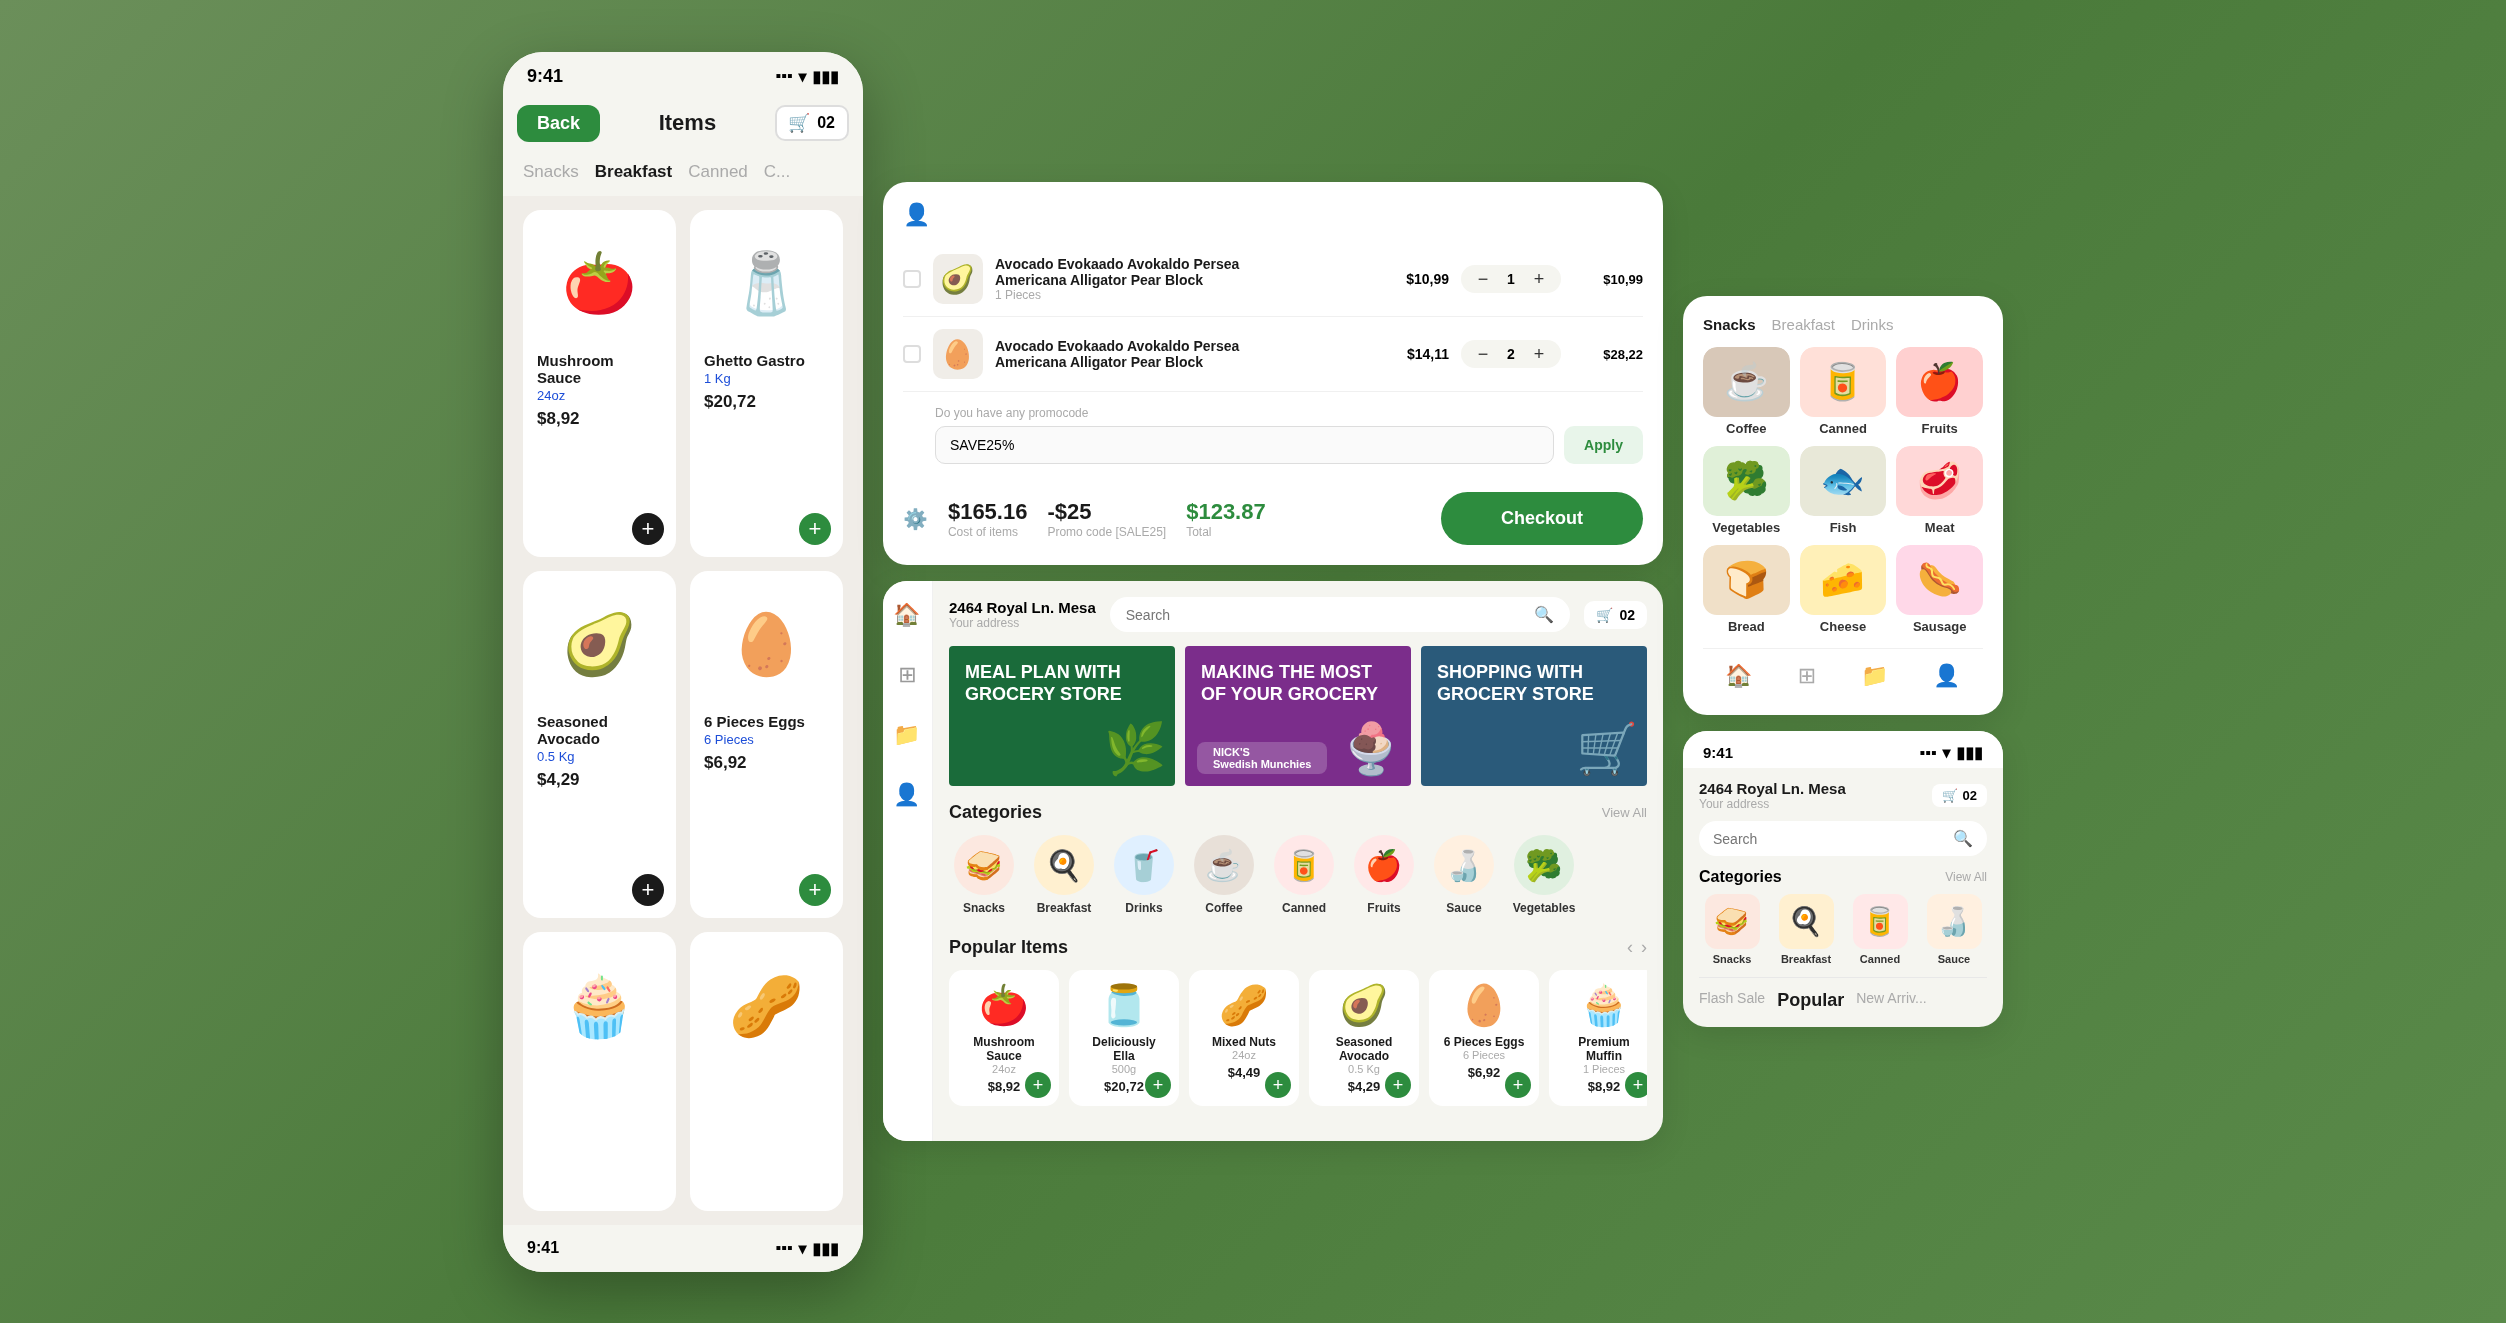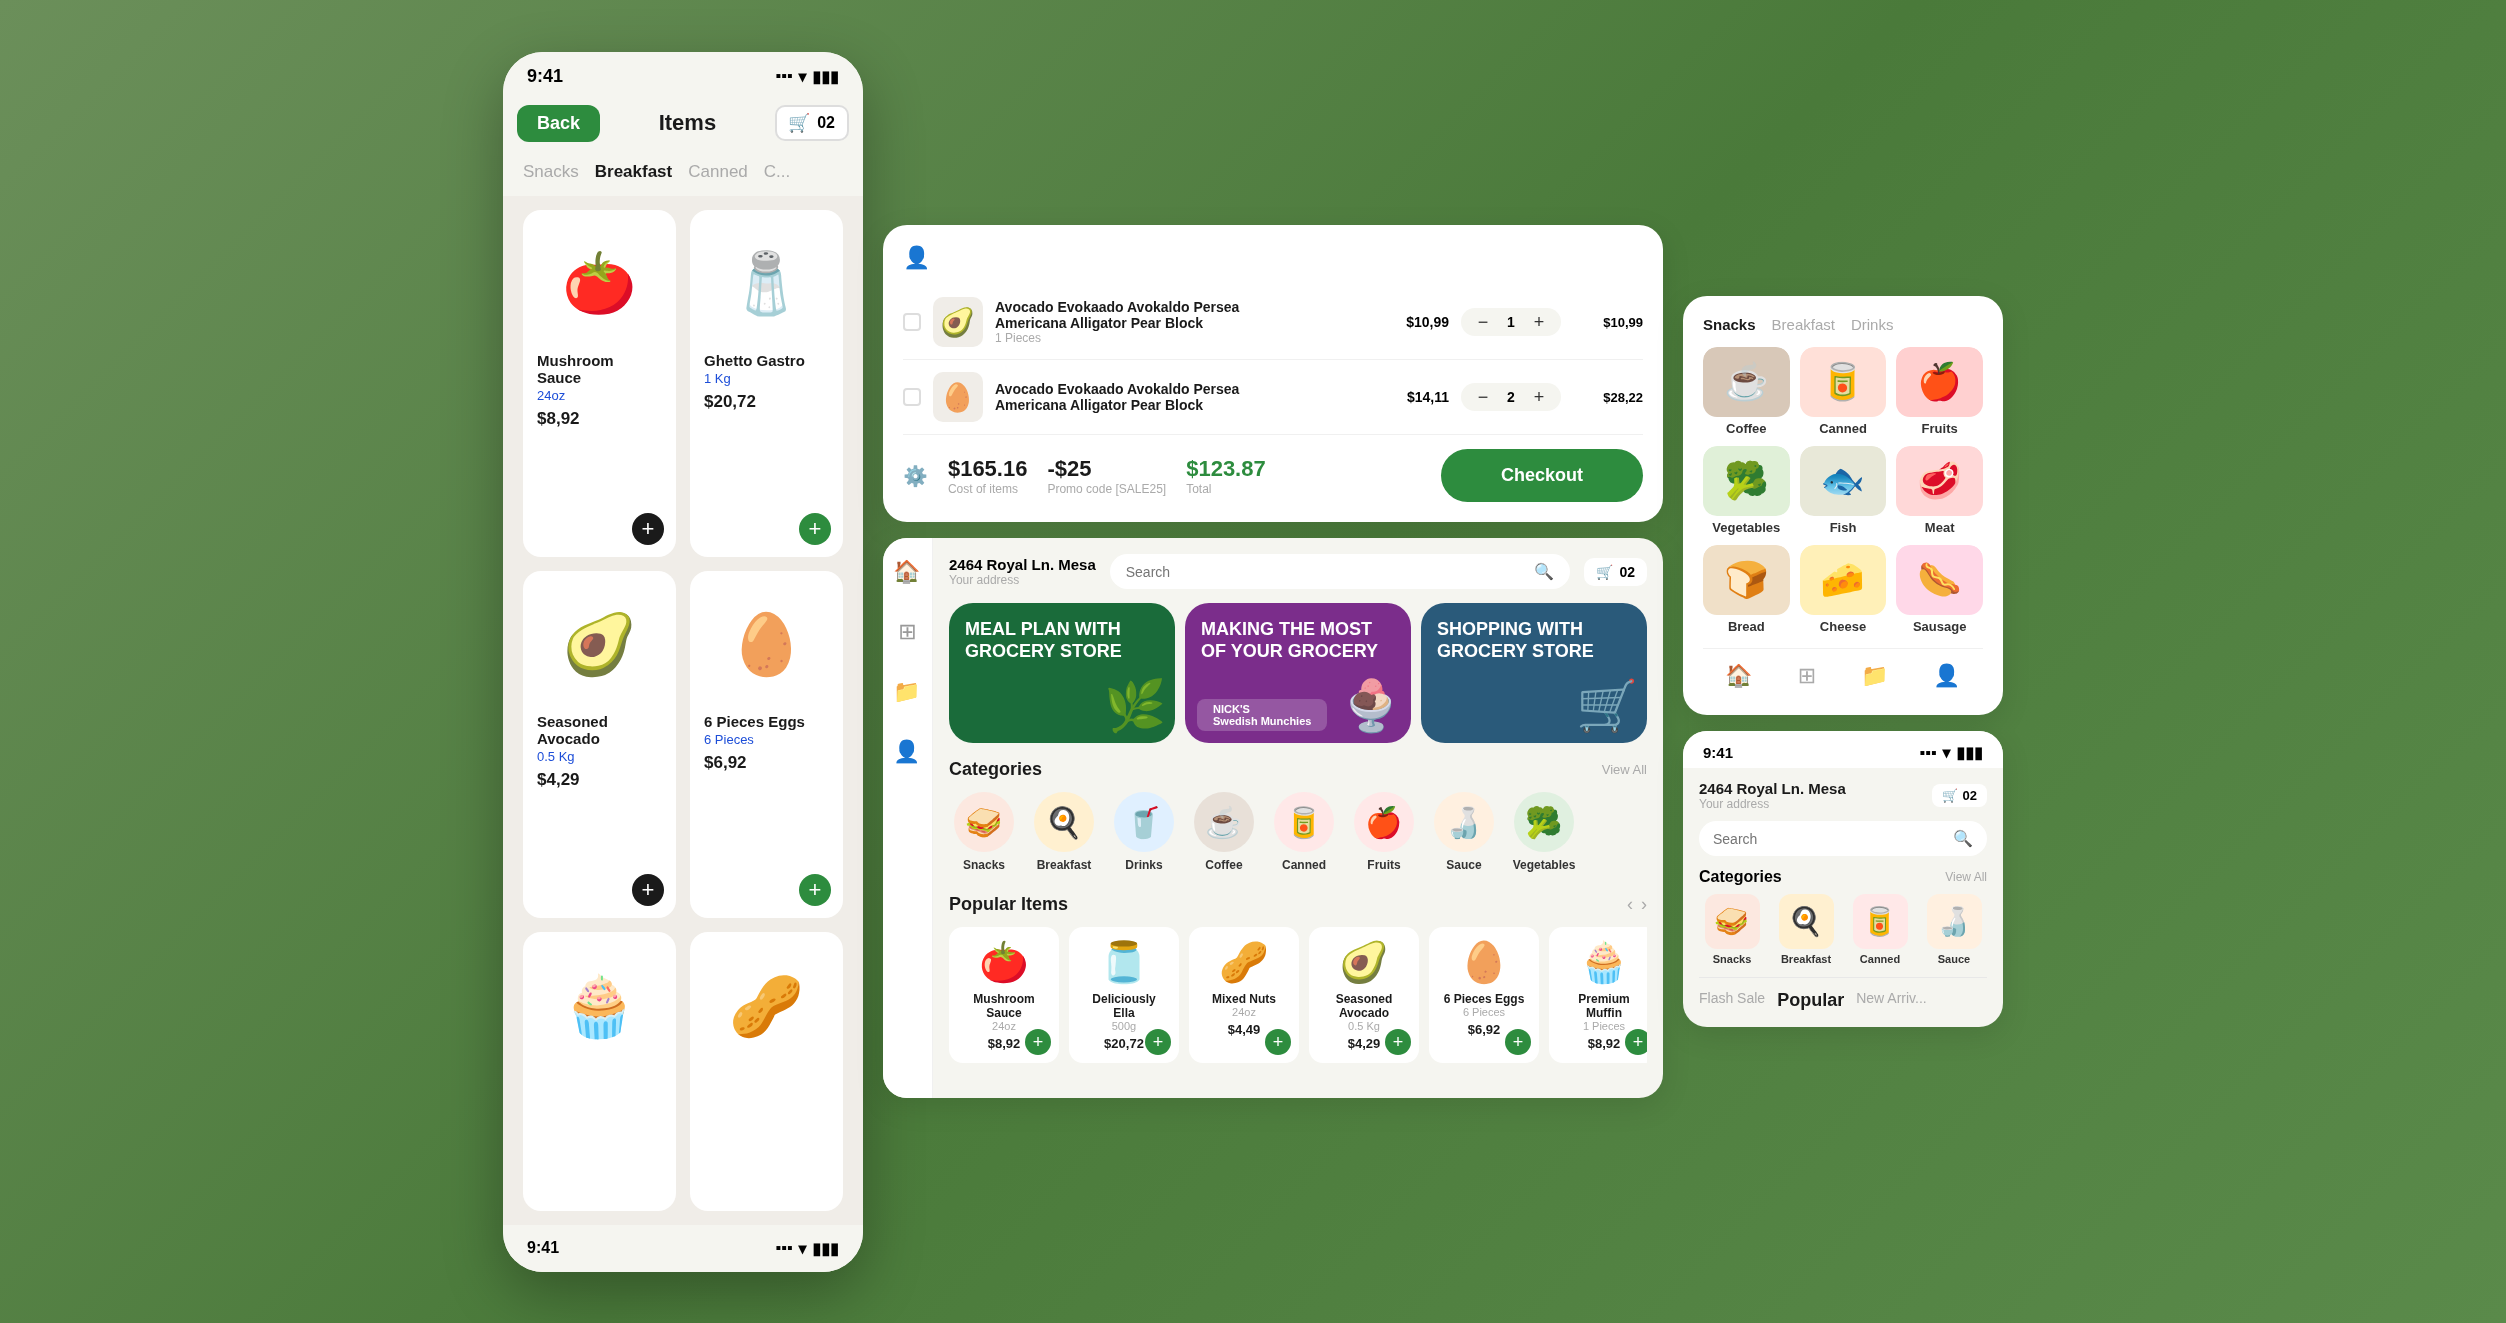--- a/index.html
+++ b/index.html
@@ -742,6 +742,15 @@
         <div class="cart-total-row">$28,22</div>
       </div>
 
+      <div class="promo-row">
+        <div style="width:100%;padding-left:0;">
+          <div style="font-size:12px;color:#aaa;margin-bottom:6px;">Do you have any promocode</div>
+          <div style="display:flex;gap:10px;">
+            <input class="promo-input" value="SAVE25%" placeholder="SAVE25%" style="">
+            <button class="promo-apply">Apply</button>
+          </div>
+        </div>
+      </div>
 
       <div class="cart-footer">
         <span class="footer-settings">⚙️</span>

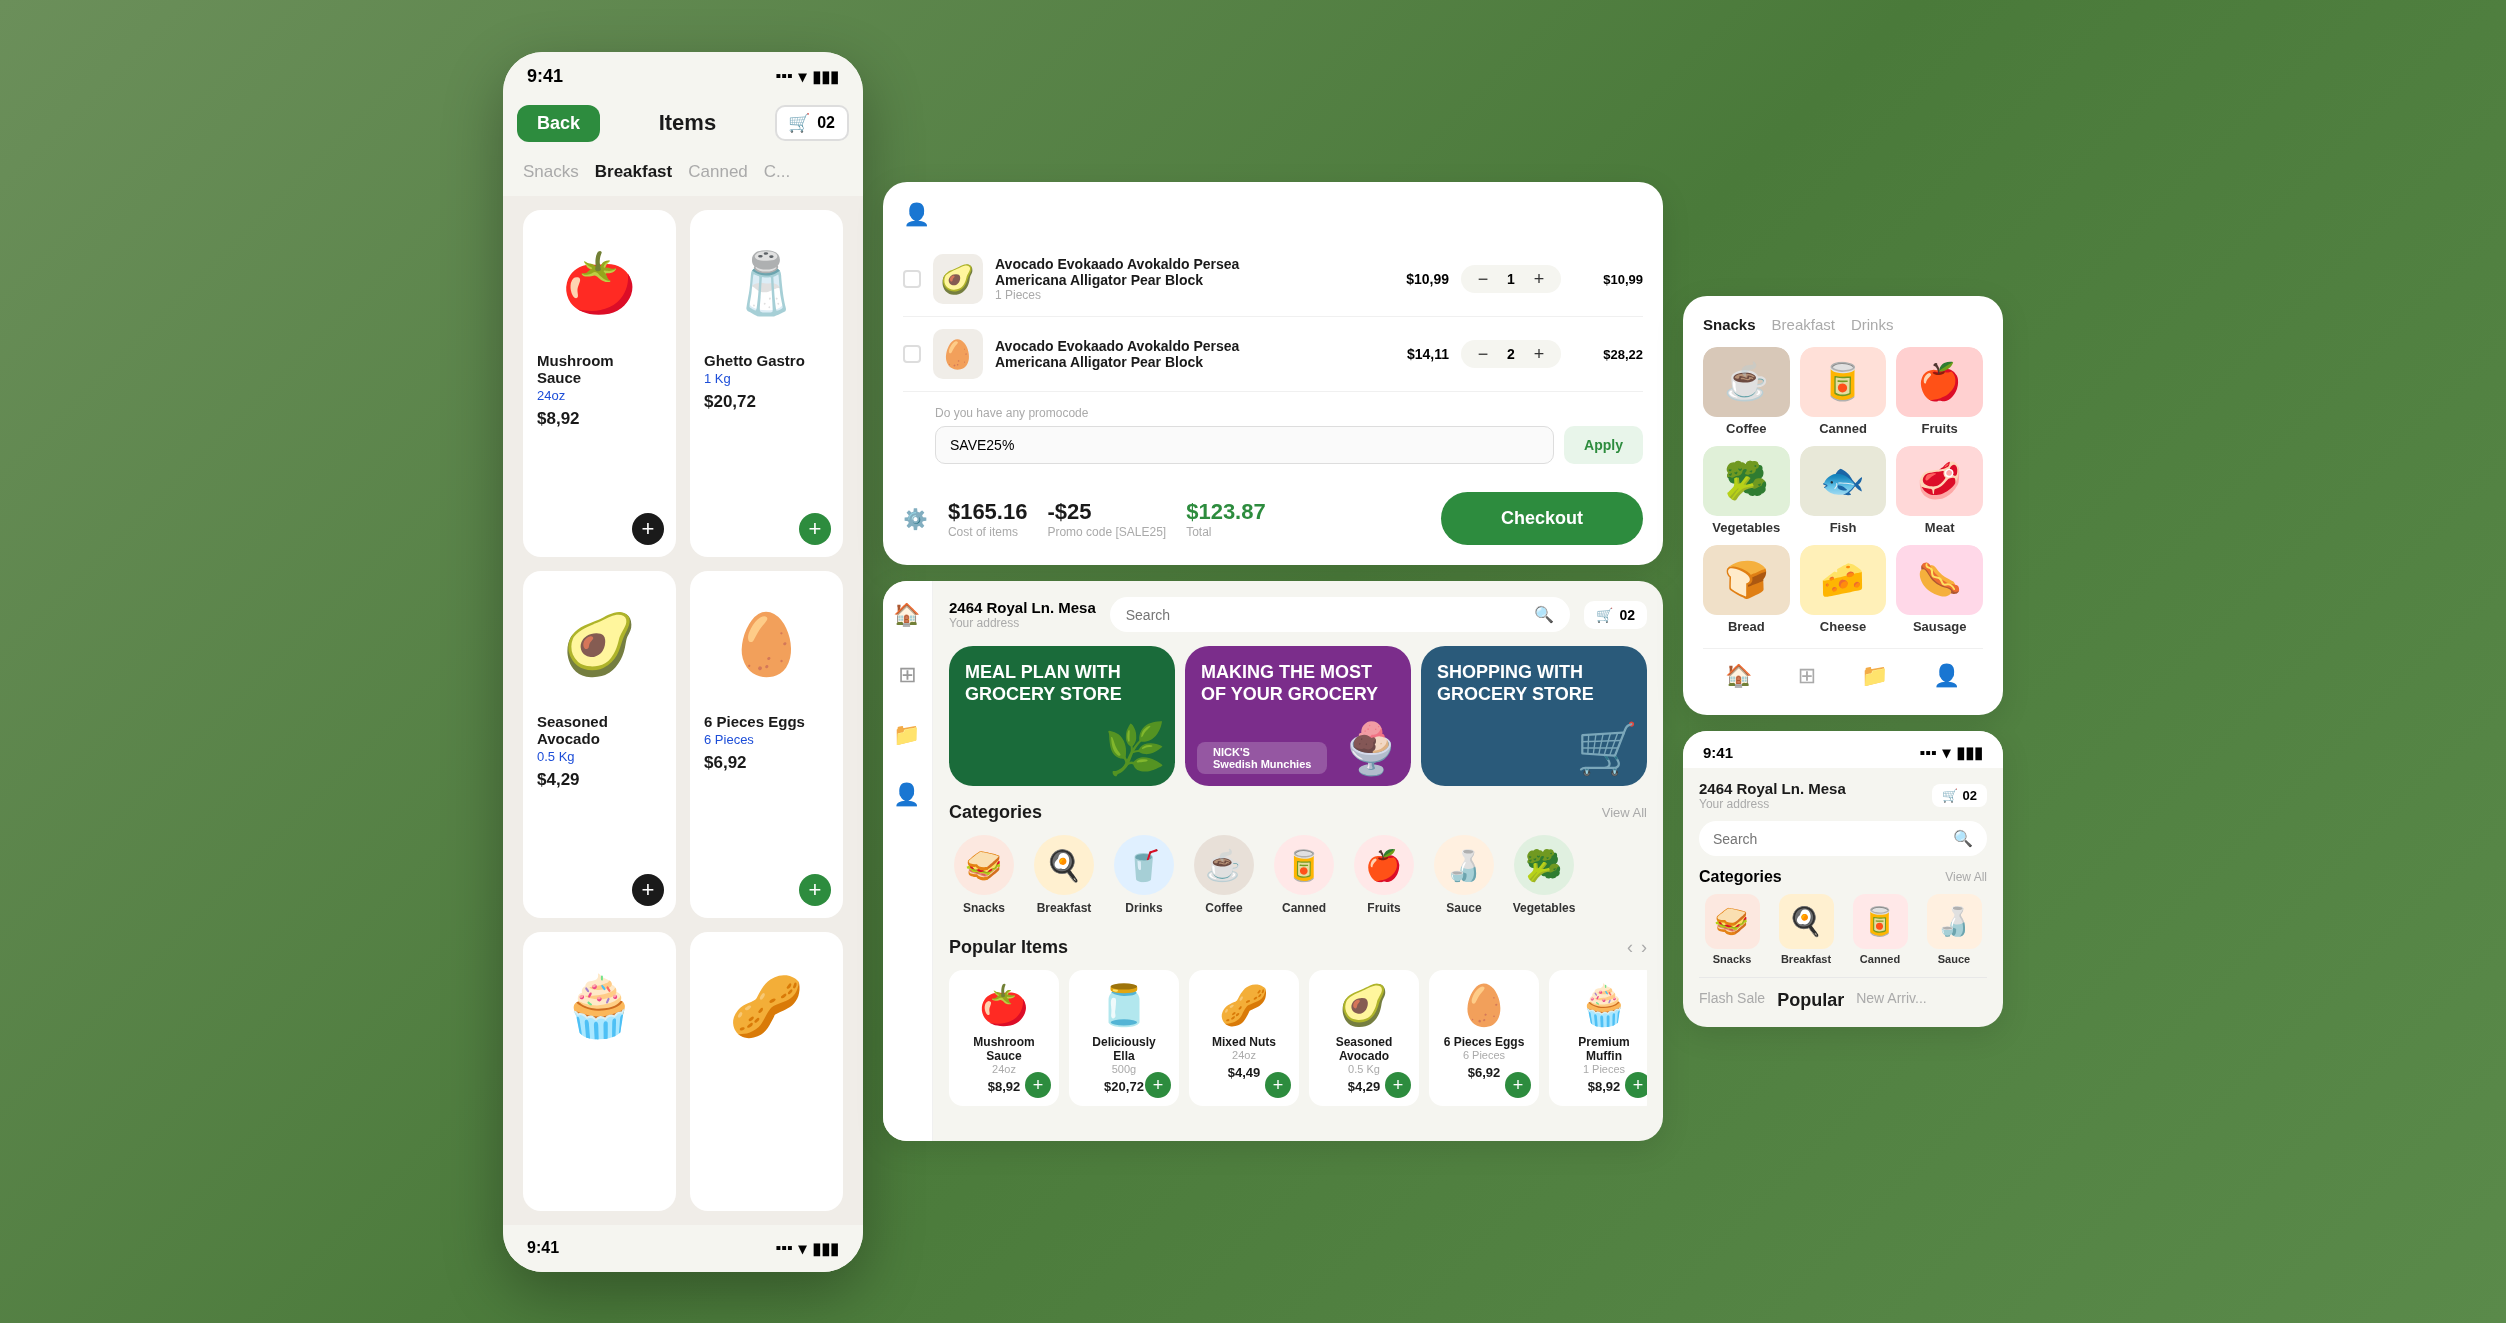--- a/index.html
+++ b/index.html
@@ -350,7 +350,7 @@
       height: 140px;
     }
     .banner {
-      border-radius: 24px;
+      border-radius: 4px;
       flex: 1;
       display: flex;
       align-items: flex-start;

